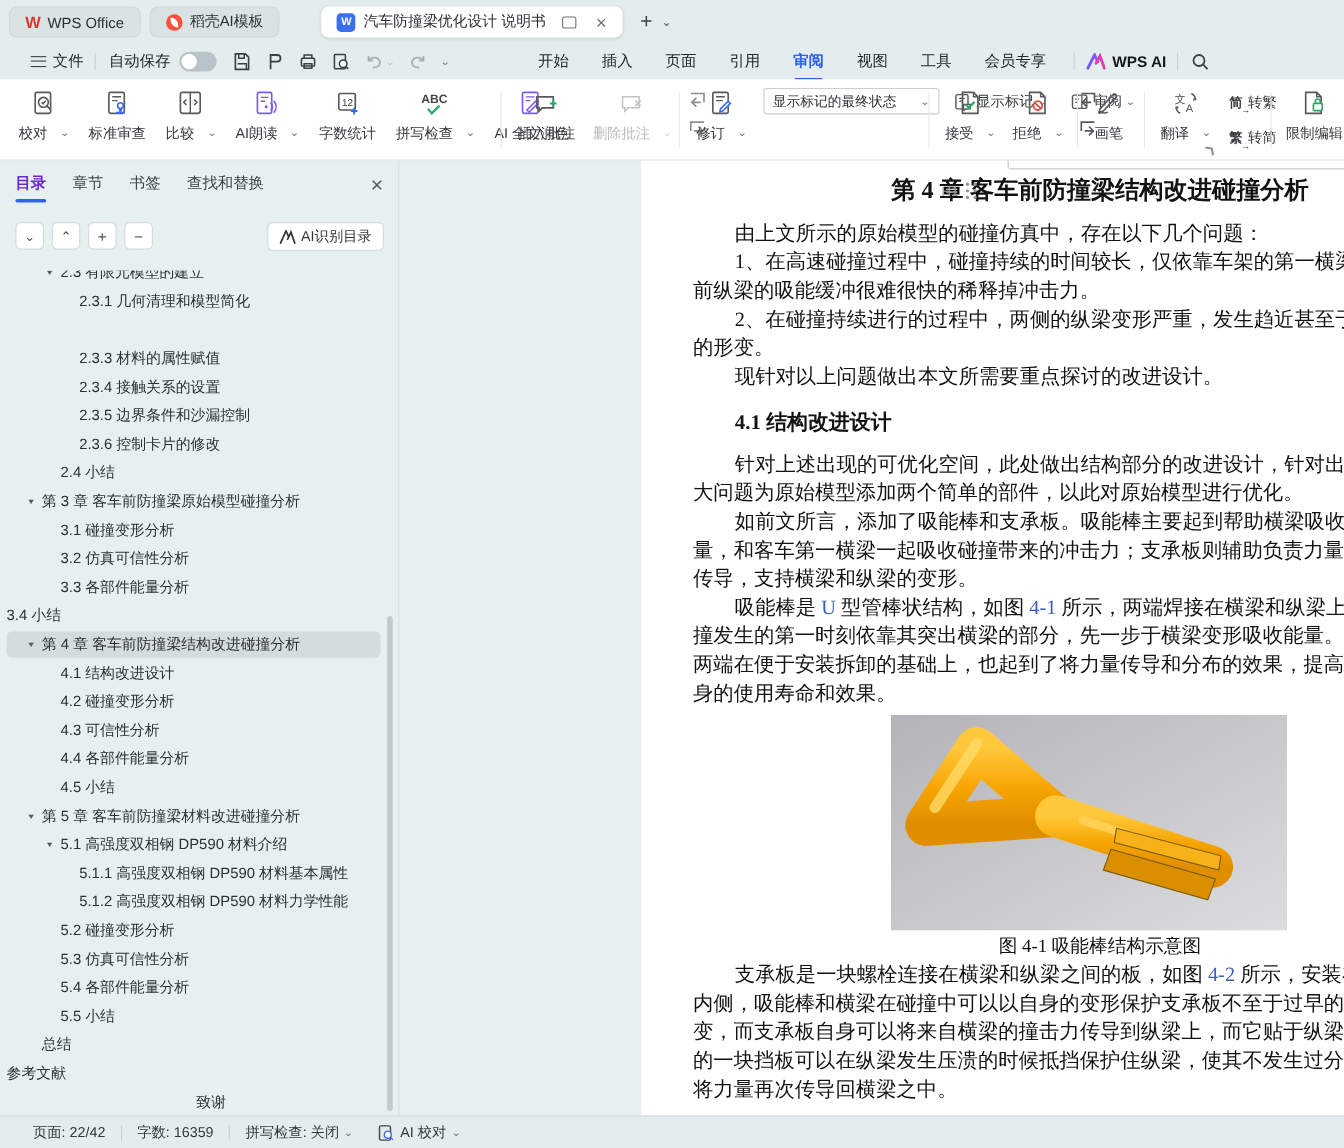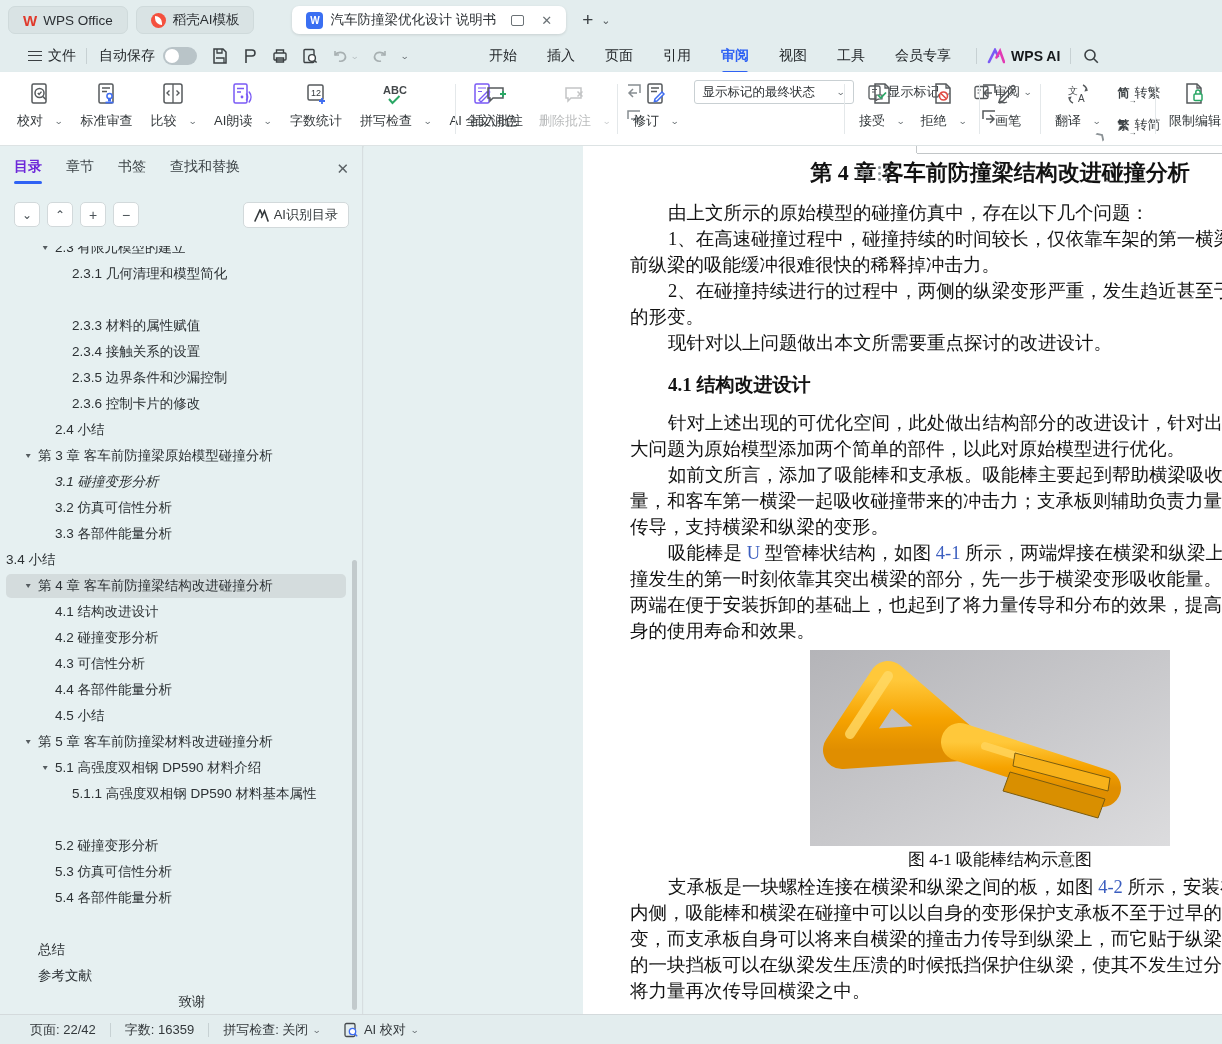--- a/index.html
+++ b/index.html
@@ -517,7 +517,7 @@
           <span style="margin-left: 32px;">第 3 章 客车前防撞梁原始模型碰撞分析</span>
         </div>
         <div class="trow" style="top: 224px;">
-          <span style="margin-left: 49px; font-style: italic;">3.1 碰撞变形分析</span>
+          <span style="margin-left: 49px;">3.1 碰撞变形分析</span>
         </div>
         <div class="trow" style="top: 250px;">
           <span style="margin-left: 49px;">3.2 仿真可信性分析</span>

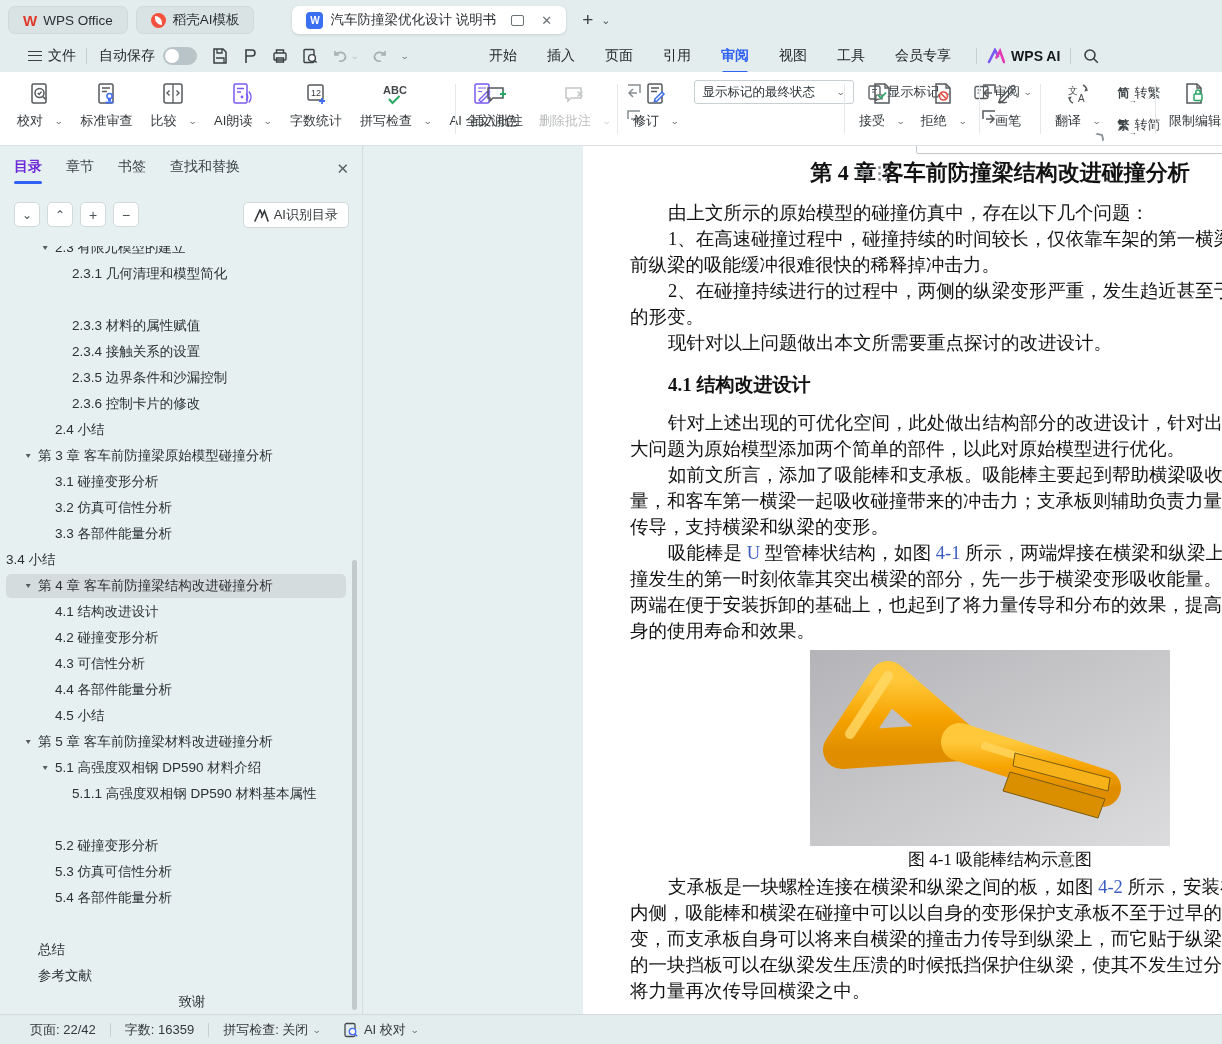--- a/index.html
+++ b/index.html
@@ -557,6 +557,9 @@
         </div>
         <div class="trow" style="top: 536px;">
           <span style="margin-left: 66px;">5.1.1 高强度双相钢 DP590 材料基本属性</span>
+        </div>
+        <div class="trow" style="top: 562px;">
+          <span style="margin-left: 66px;">5.1.2 高强度双相钢 DP590 材料力学性能</span>
         </div>
         <div class="trow" style="top: 588px;">
           <span style="margin-left: 49px;">5.2 碰撞变形分析</span>

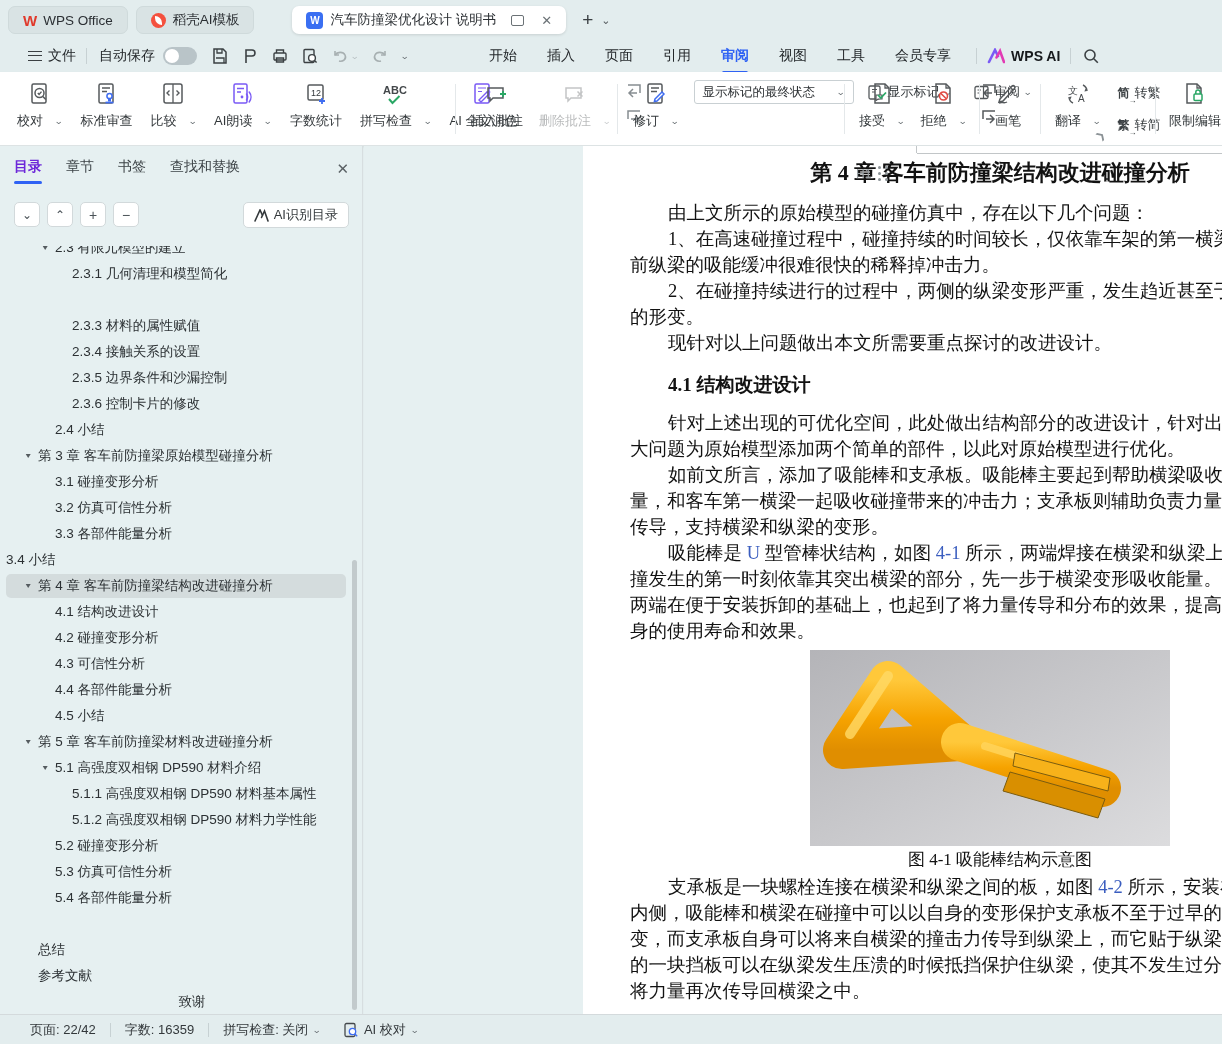--- a/index.html
+++ b/index.html
@@ -569,6 +569,9 @@
         </div>
         <div class="trow" style="top: 640px;">
           <span style="margin-left: 49px;">5.4 各部件能量分析</span>
+        </div>
+        <div class="trow" style="top: 666px;">
+          <span style="margin-left: 49px;">5.5 小结</span>
         </div>
         <div class="trow" style="top: 692px;">
           <span style="margin-left: 32px;">总结</span>

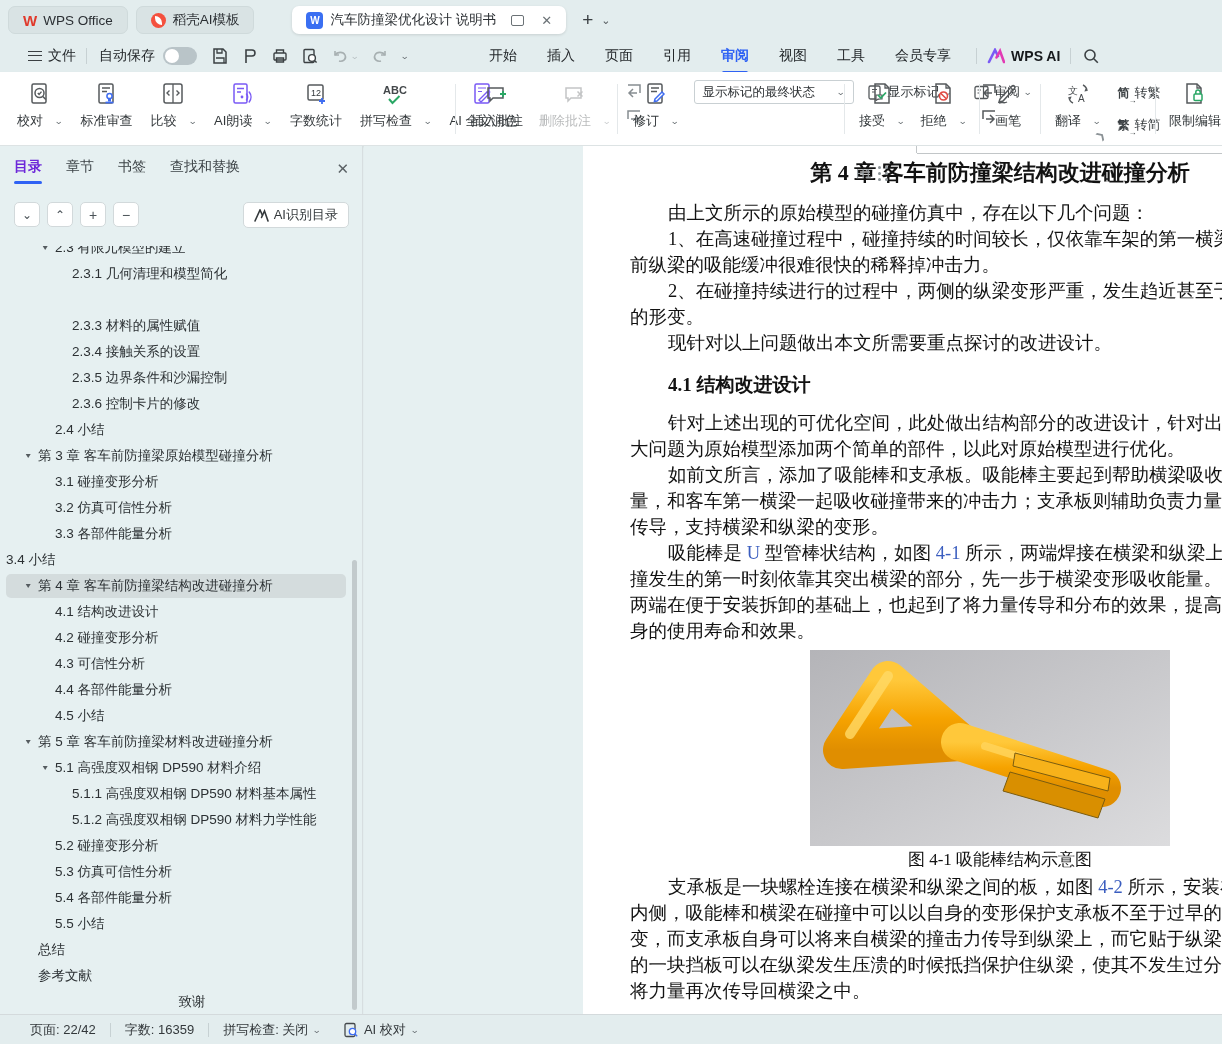--- a/index.html
+++ b/index.html
@@ -577,7 +577,7 @@
           <span style="margin-left: 32px;">总结</span>
         </div>
         <div class="trow" style="top: 718px;">
-          <span style="margin-left: 32px;">参考文献</span>
+          <span style="">参考文献</span>
         </div>
         <div class="trow" style="top: 744px; justify-content: center;">
           <span style="margin-left: 32px;">致谢</span>

